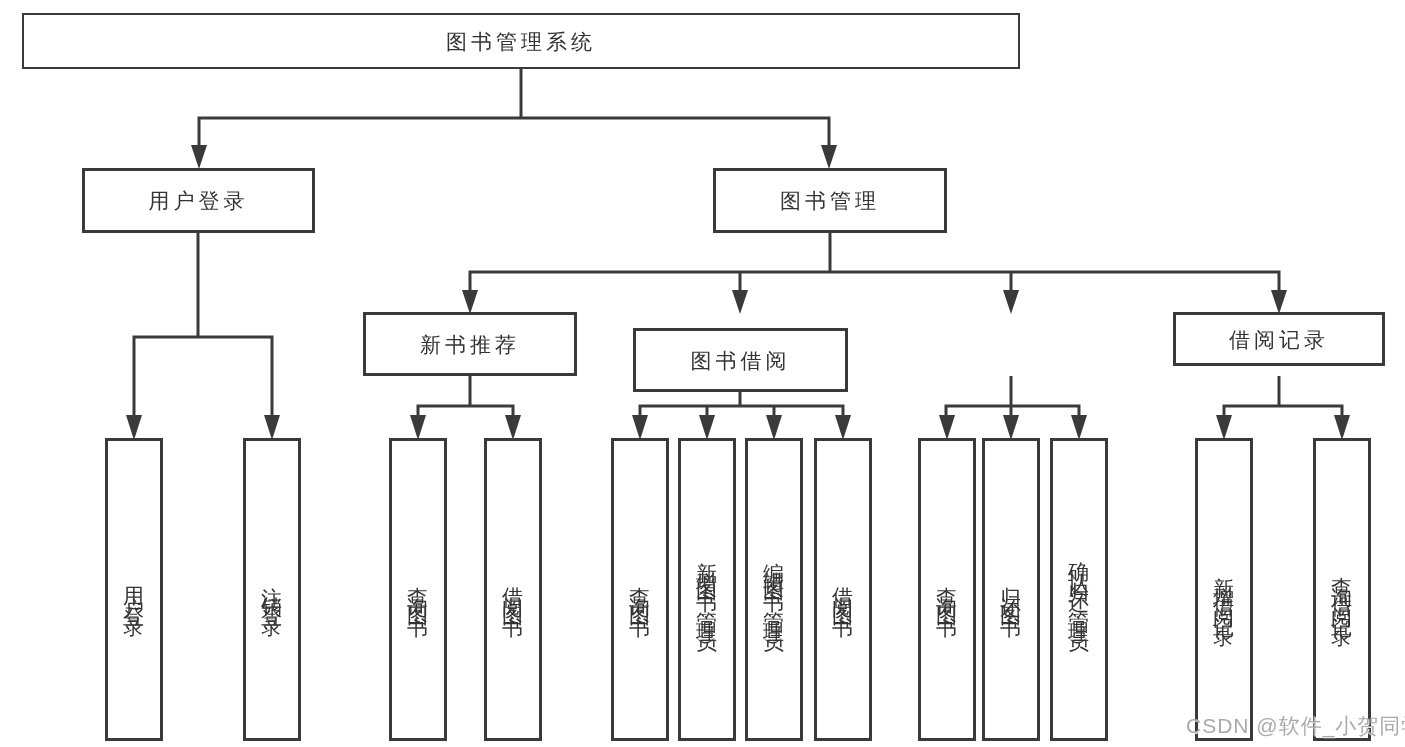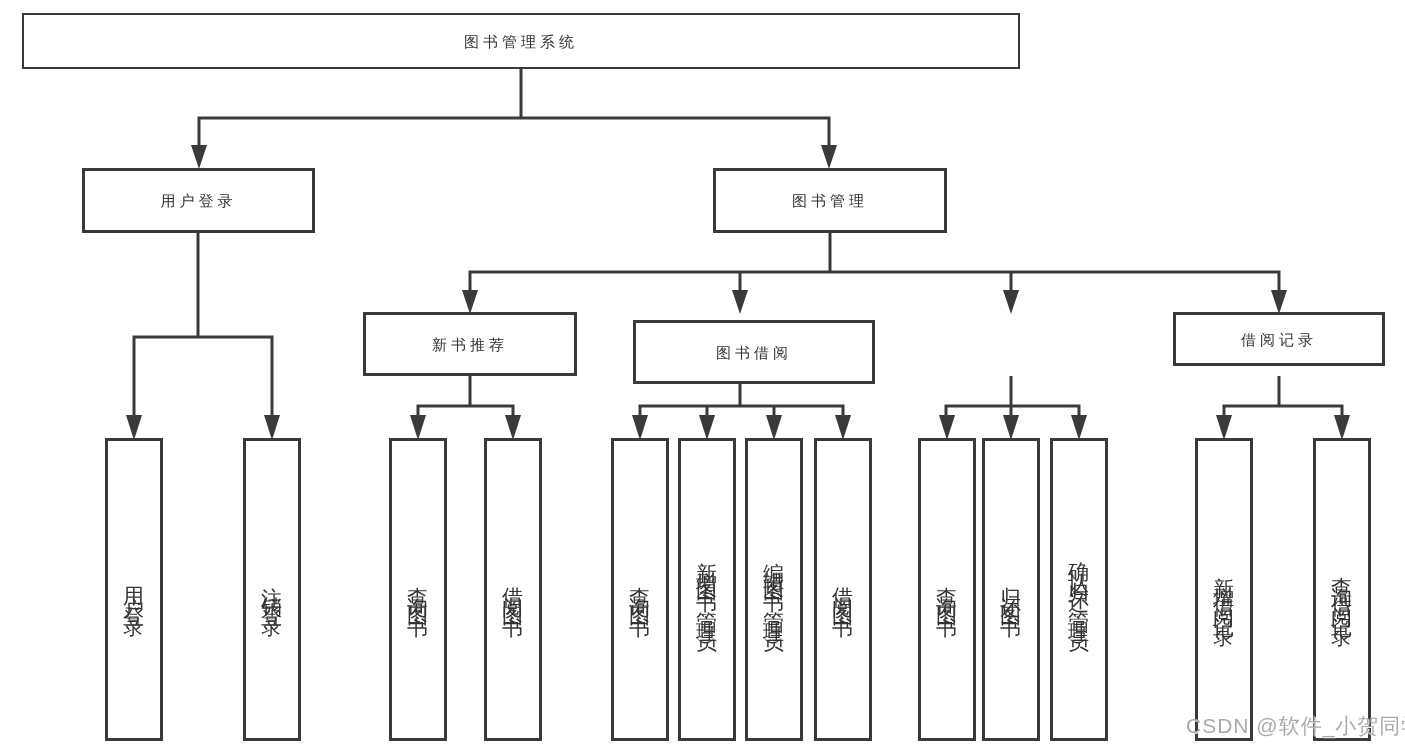--- a/index.html
+++ b/index.html
@@ -43,7 +43,7 @@
     z-index:2;
   }
   .node.h span{
-    font-size:15px;
+    font-size:21px;
     letter-spacing:4px;
     white-space:nowrap;
     line-height:1;

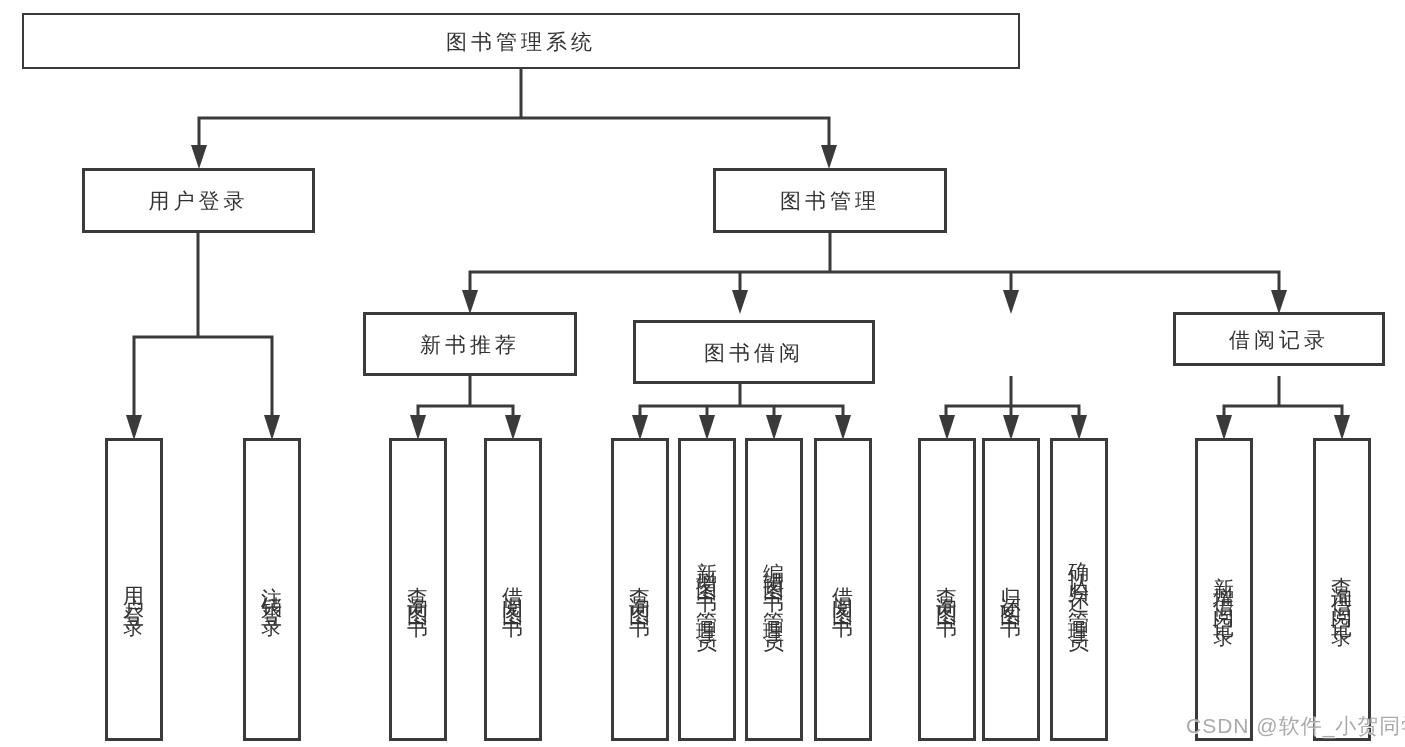--- a/index.html
+++ b/index.html
@@ -138,7 +138,7 @@
   <div class="node h" style="left:363px;top:312px;width:214px;height:64px">
     <span>新书推荐</span>
   </div>
-  <div class="node h" style="left:633px;top:320px;width:242px;height:64px">
+  <div class="node h" style="left:633px;top:328px;width:215px;height:64px">
     <span>图书借阅</span>
   </div>
   <div class="node h" style="left:1173px;top:312px;width:212px;height:54px">

